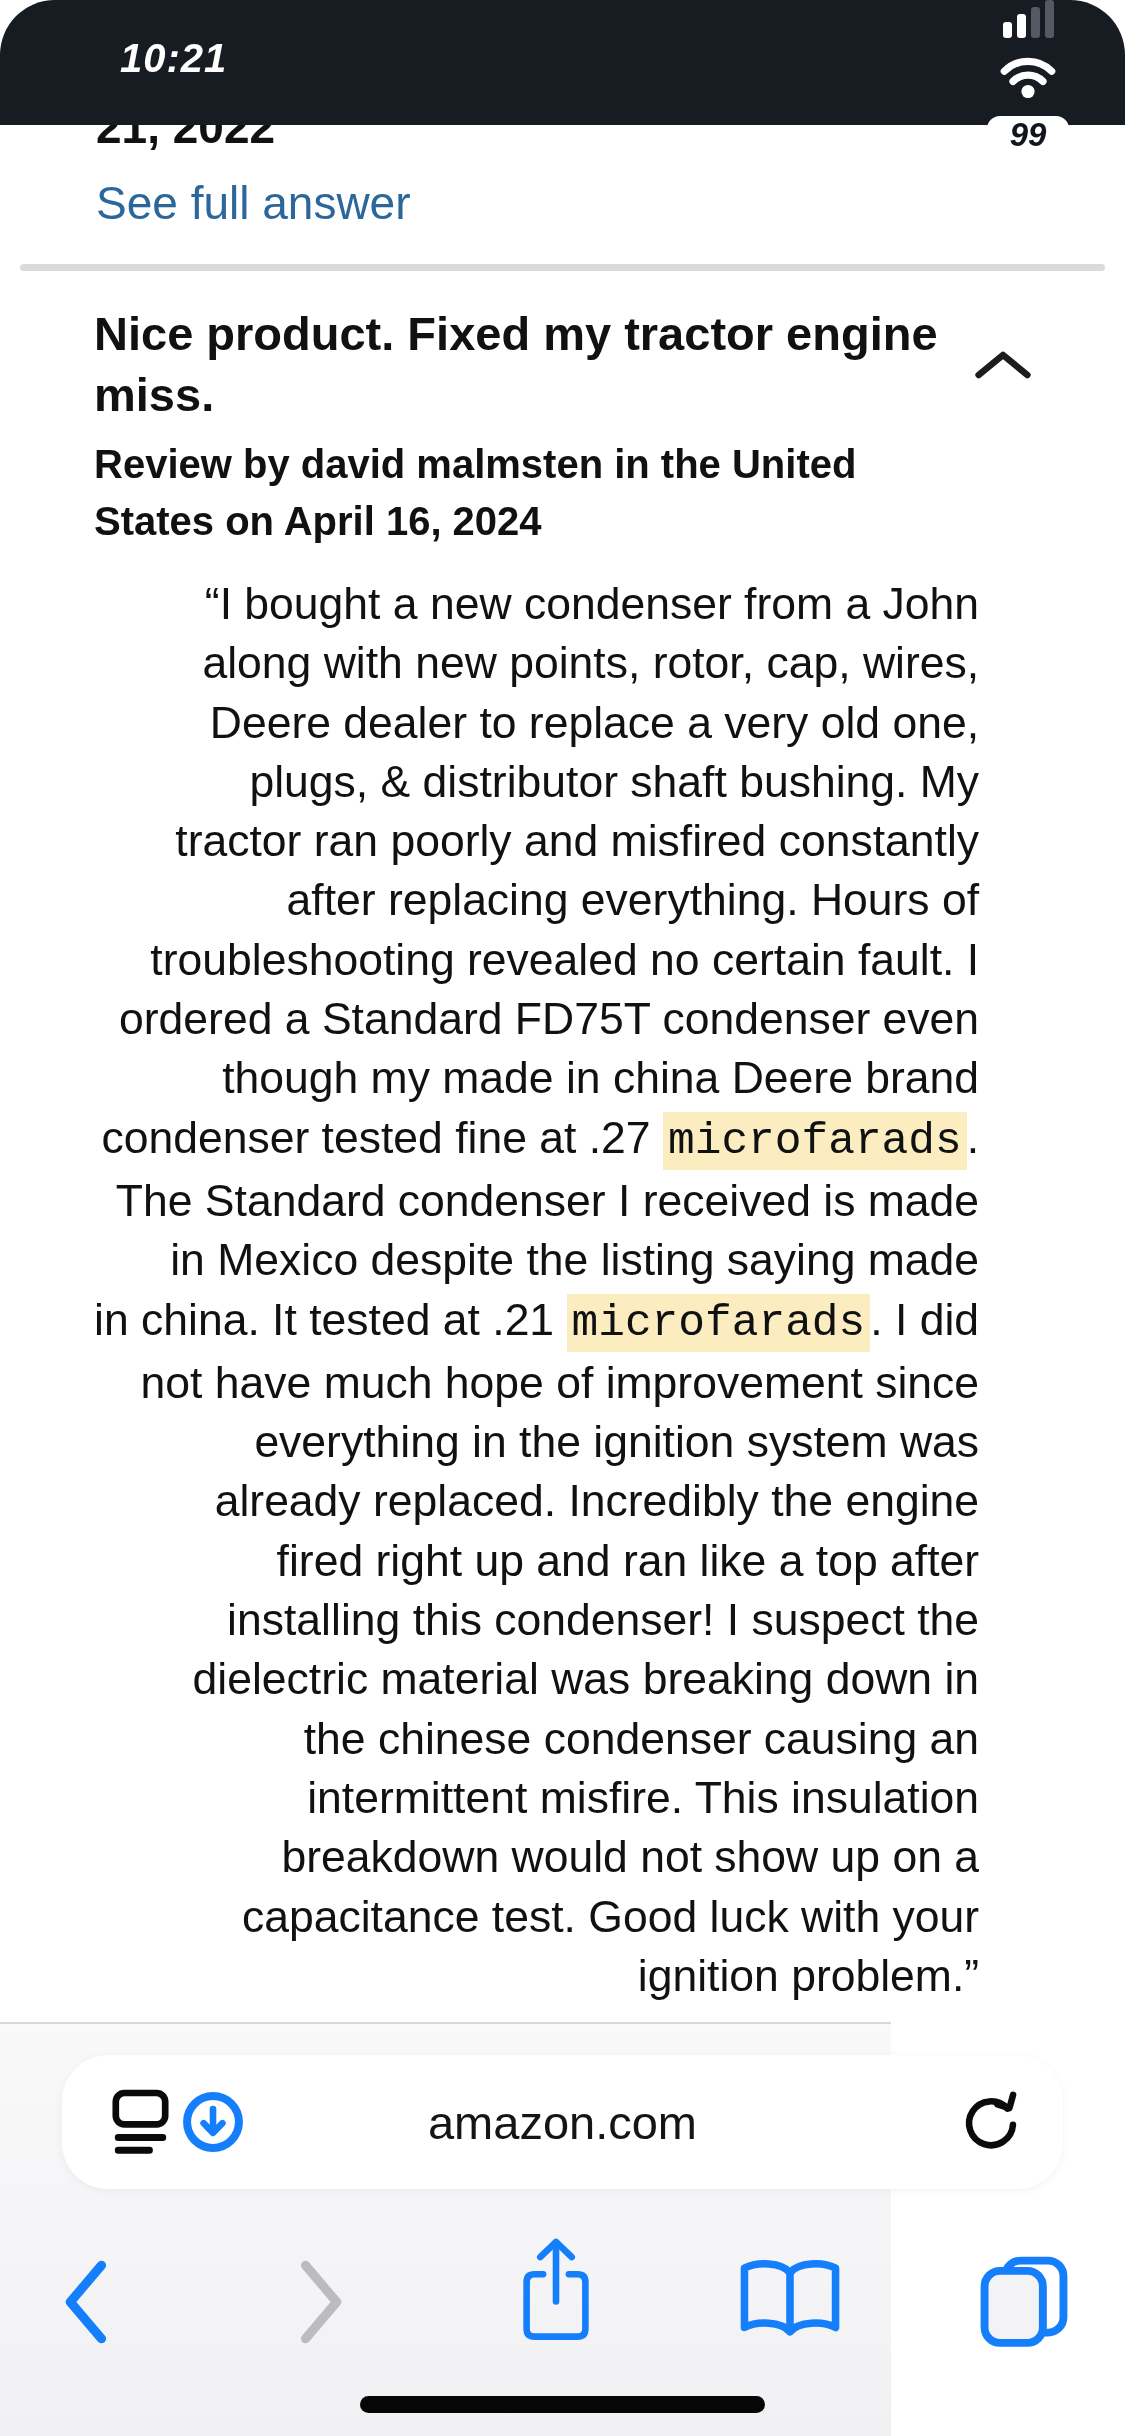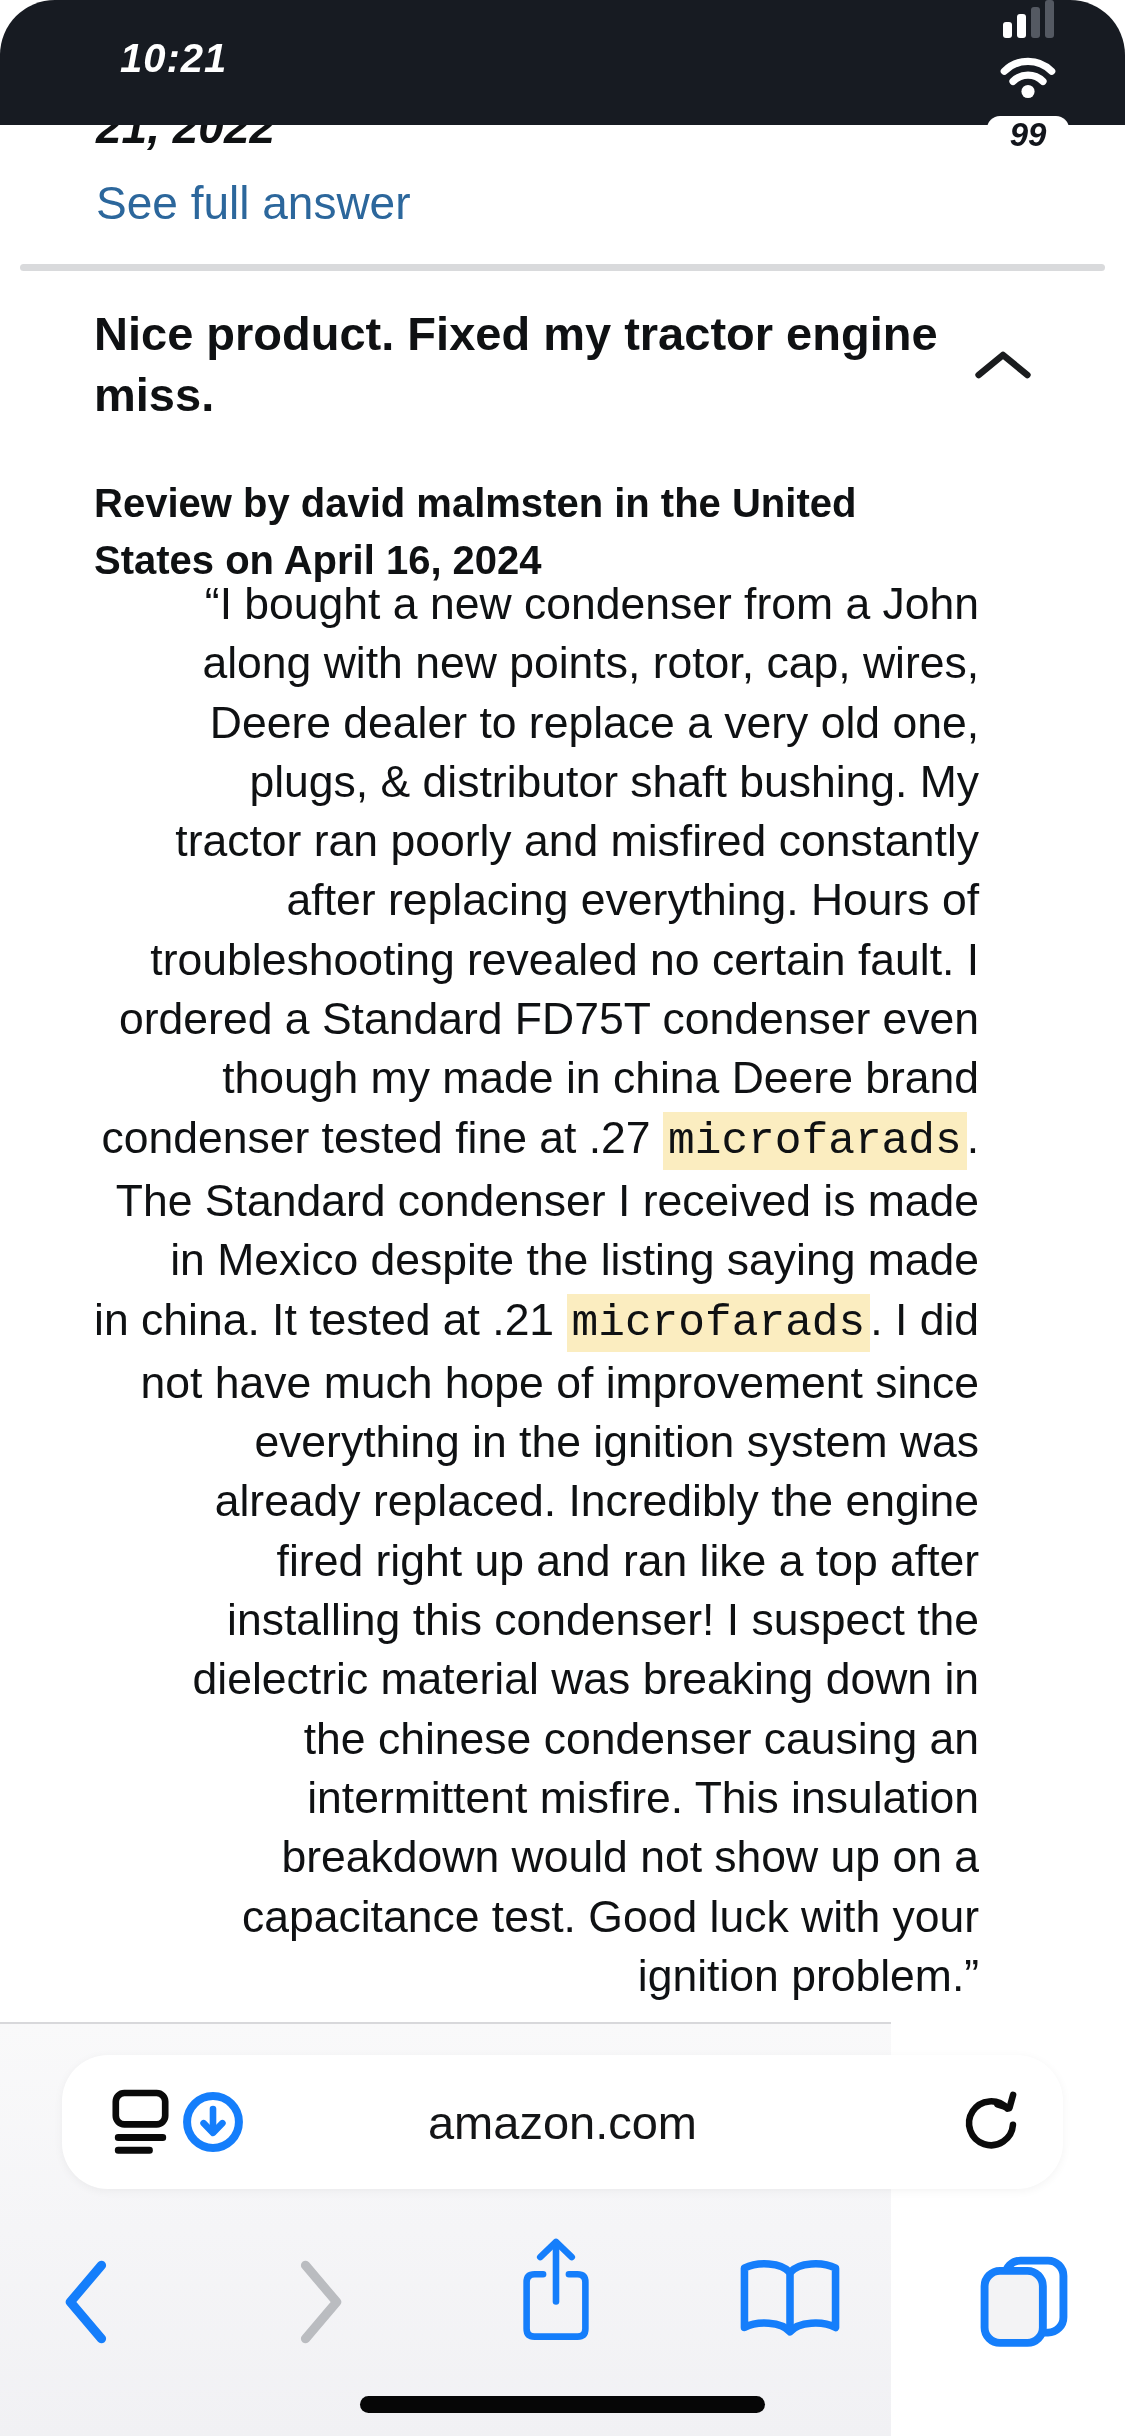--- a/index.html
+++ b/index.html
@@ -54,7 +54,7 @@
   
   .qa-date{
     position:absolute;top:100px;left:96px;z-index:1;
-    font-size:46px;font-weight:bold;color:var(--text);font-style:italic;
+    font-size:46px;font-weight:bold;color:var(--text);
   }
   .see-full{
     position:absolute;top:176px;left:96px;

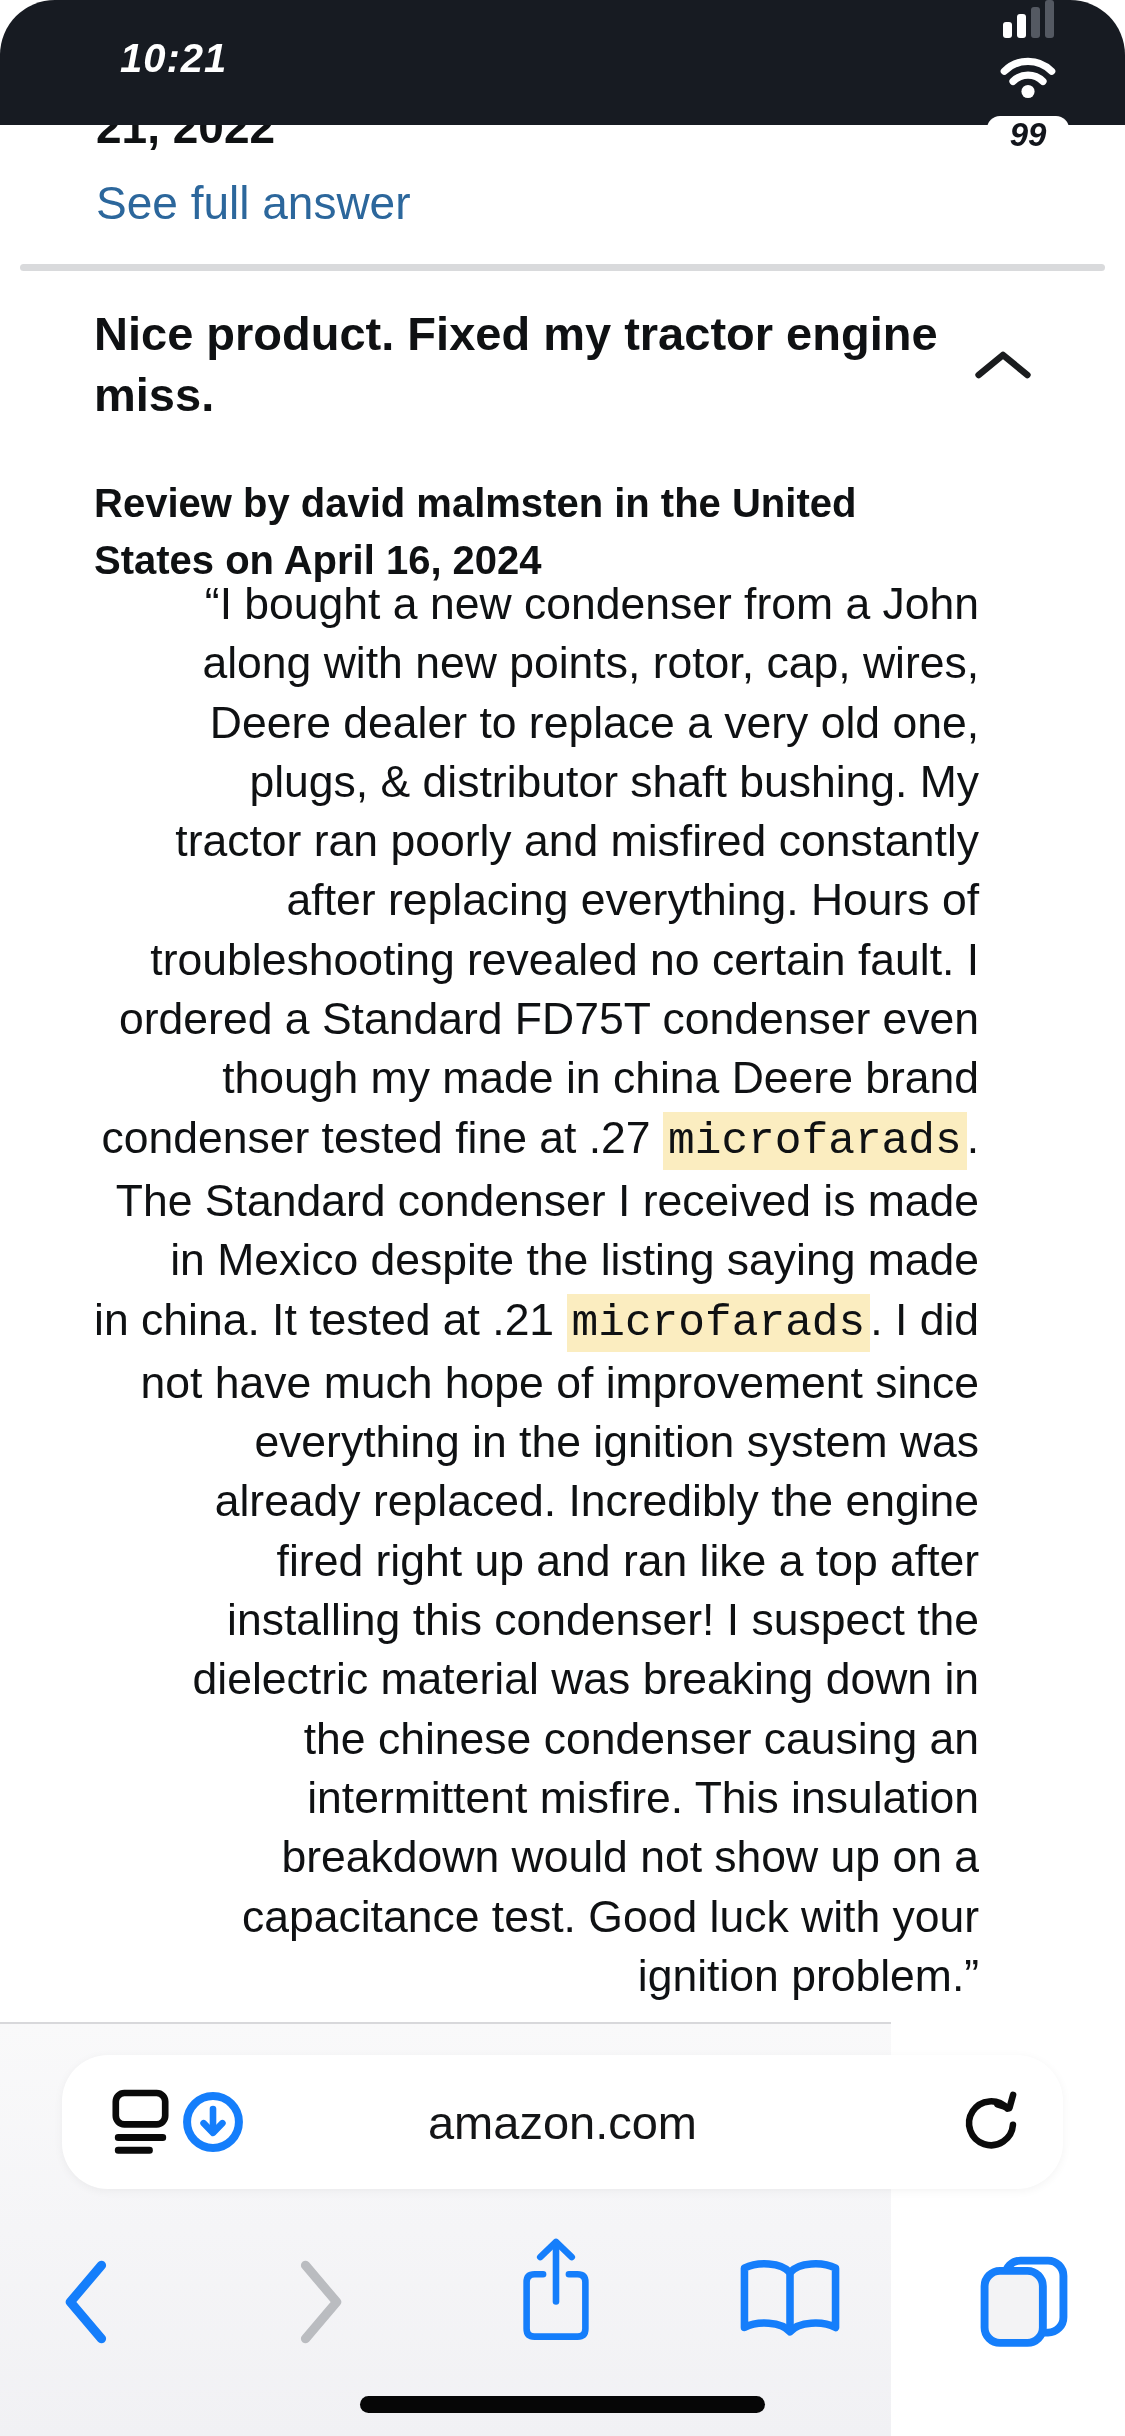--- a/index.html
+++ b/index.html
@@ -75,7 +75,7 @@
   }
   .review-byline{
     position:absolute;top:436px;left:94px;width:800px;
-    font-size:40px;line-height:57px;font-weight:bold;color:var(--text);margin-top:39px;
+    font-size:40px;line-height:57px;font-weight:bold;color:var(--text);
   }
   .review-body{position:absolute;top:574px;left:94px;}
   .rline{

